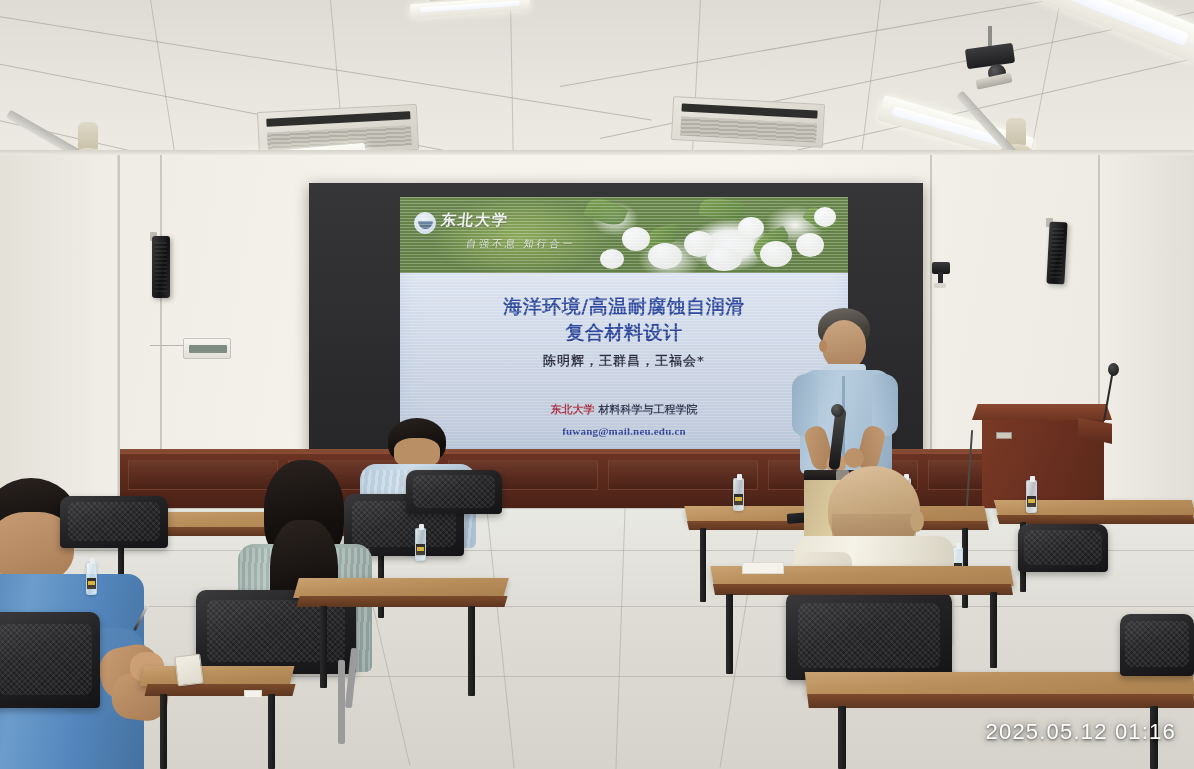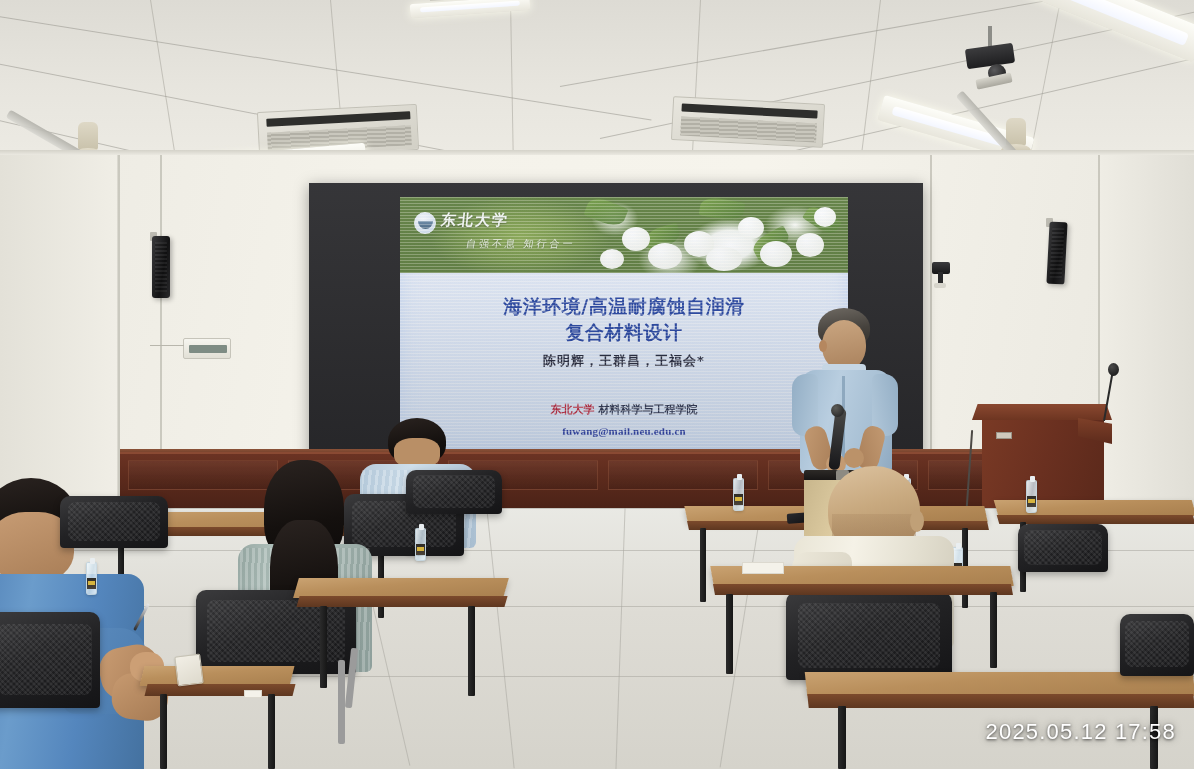--- a/index.html
+++ b/index.html
@@ -723,7 +723,7 @@
     <div class="bottle-label"></div>
     </div>
 
-  <div class="timestamp">2025.05.12 17:58</div>
+  <div class="timestamp">2025.05.12 01:16</div>
 
 </div>
 

